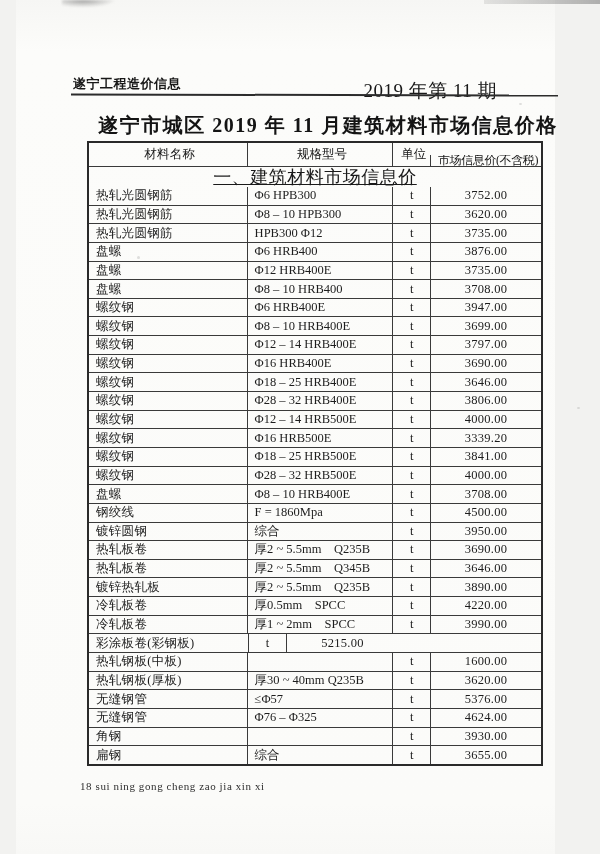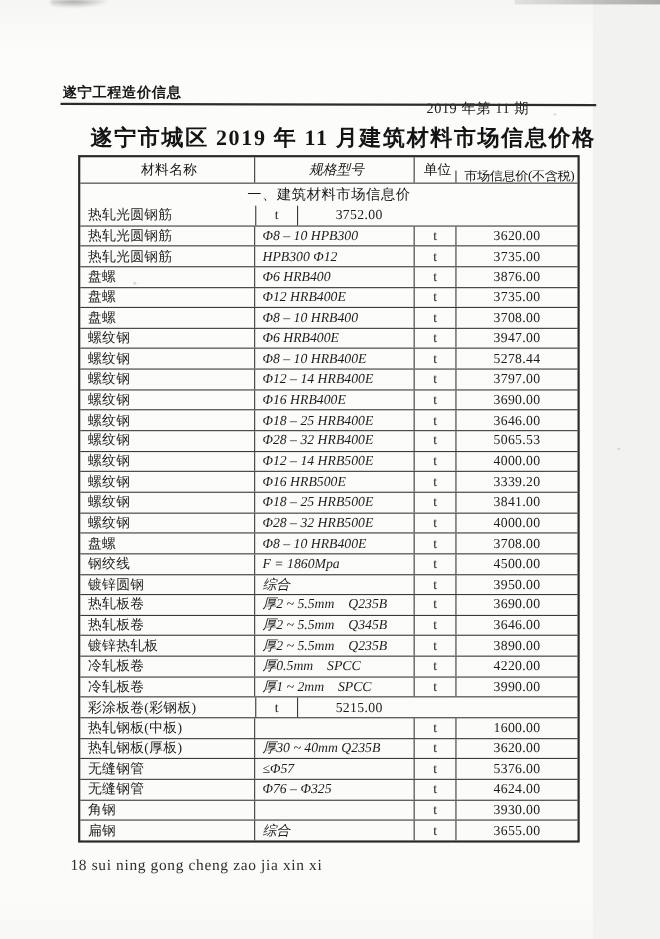--- a/index.html
+++ b/index.html
@@ -11,7 +11,7 @@
     overflow: hidden;
   }
   .page {
-    position: absolute; left: 0; top: 0; width: 539px; height: 854px;
+    position: absolute; left: 16px; top: 0; width: 539px; height: 854px;
     background: linear-gradient(180deg, #f6f6f4 0%, #fcfcfa 6%, #fbfbf9 94%, #f8f8f6 100%);
   }
   

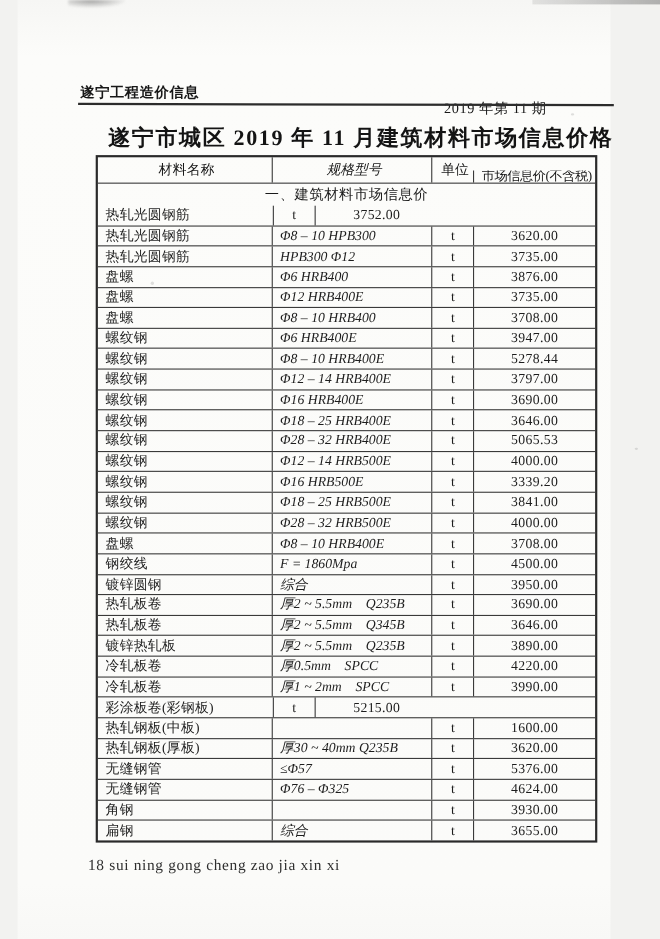--- a/index.html
+++ b/index.html
@@ -35,7 +35,7 @@
   }
   .hdr-right {
     position: absolute; right: 58px; top: 78px;
-    font-size: 13px; color: #181818; letter-spacing: 0.5px; margin-top: 12px;
+    font-size: 19px; color: #181818; letter-spacing: 0.5px;
   }
   .hdr-rule {
     position: absolute; left: 55px; top: 94px; width: 487px; height: 2px;

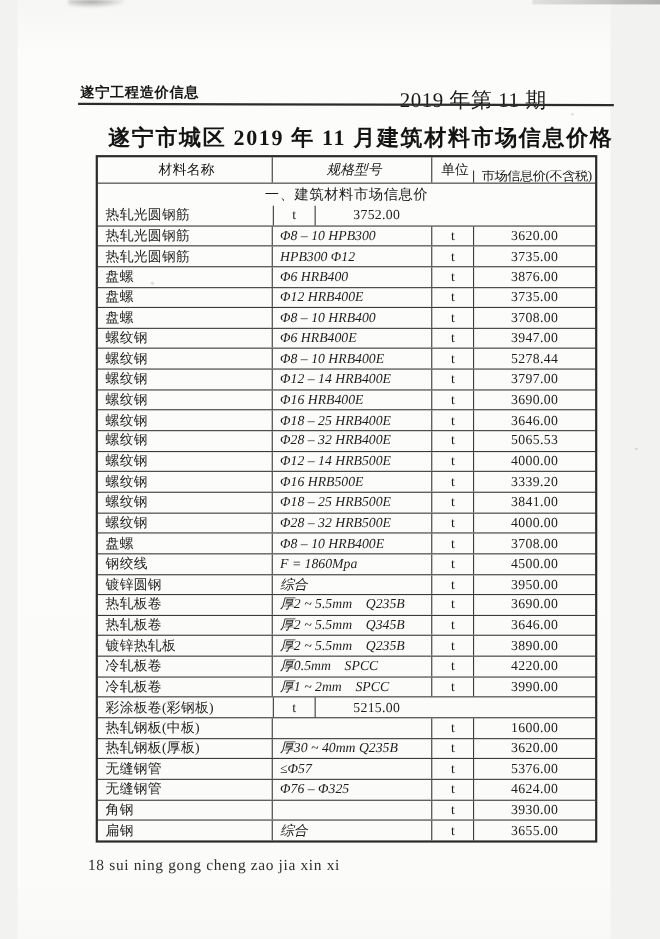--- a/index.html
+++ b/index.html
@@ -67,7 +67,7 @@
   }
   .cell:first-child { border-left: none; }
   .c-name  { width: 159px; padding-left: 7px; justify-content: flex-start; letter-spacing: 0.3px; }
-  .c-spec  { width: 147px; padding-left: 7px; justify-content: flex-start; font-style: italic; }
+  .c-spec  { width: 147px; padding-left: 7px; justify-content: flex-start; }
   .c-unit  { width: 38px;  justify-content: center; }
   .c-price { width: 112px; justify-content: center; letter-spacing: 0.3px; }
   .t-head .cell { justify-content: center; padding-left: 4px; font-size: 12.5px; color: #161616; }

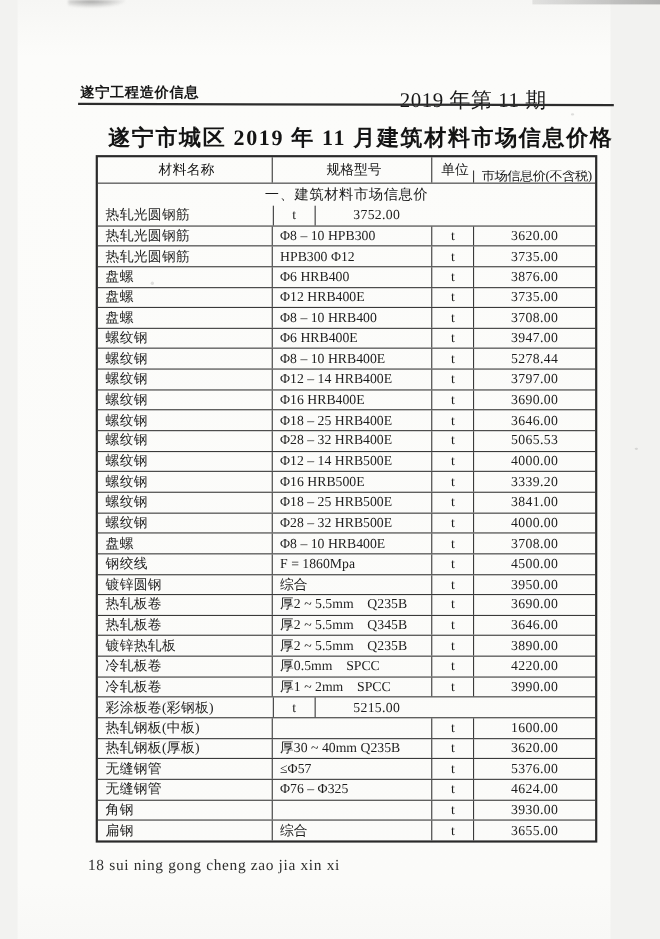--- a/index.html
+++ b/index.html
@@ -59,7 +59,7 @@
   .t-row:first-child { border-top: none; }
   .t-head { height: 23px; flex: none; }
   .t-section { height: 21px; flex: none; align-items: center; justify-content: center;
-    font-size: 13px; color: #1a1a1a; letter-spacing: 0.5px; }
+    font-size: 18px; color: #1a1a1a; letter-spacing: 0.5px; text-decoration: underline; }
   .t-data { flex: 1 1 auto; min-height: 0; }
   .cell {
     display: flex; align-items: center; overflow: hidden; white-space: nowrap;

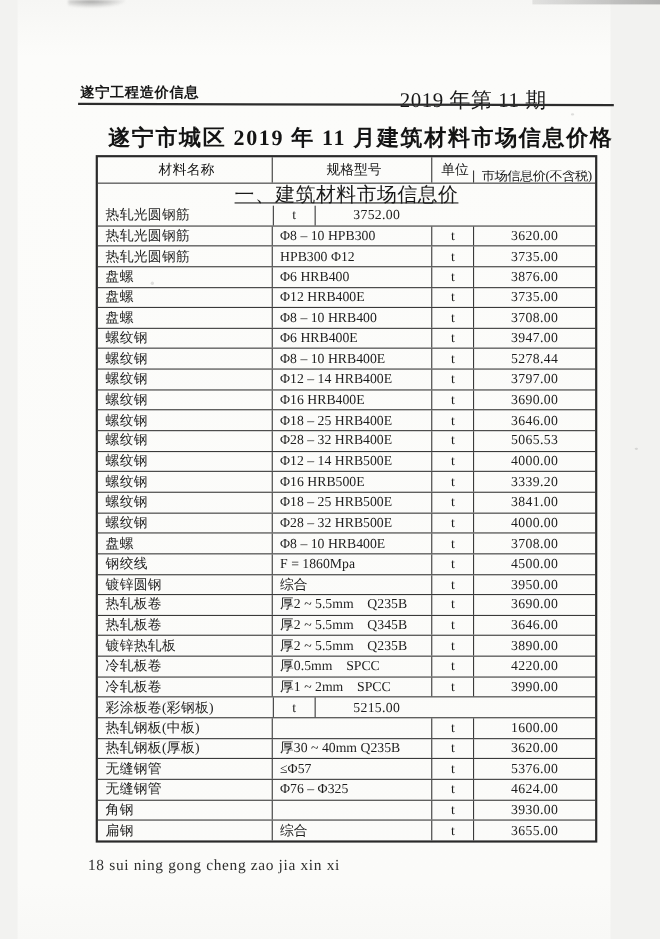--- a/index.html
+++ b/index.html
@@ -108,6 +108,7 @@
     <div id="table-body" style="display:flex;flex-direction:column;flex:1 1 auto;min-height:0;">
         <div class="t-row t-data">
           <div class="cell c-name">热轧光圆钢筋</div>
+          <div class="cell c-spec">Φ6 HPB300</div>
           <div class="cell c-unit">t</div>
           <div class="cell c-price">3752.00</div>
         </div>

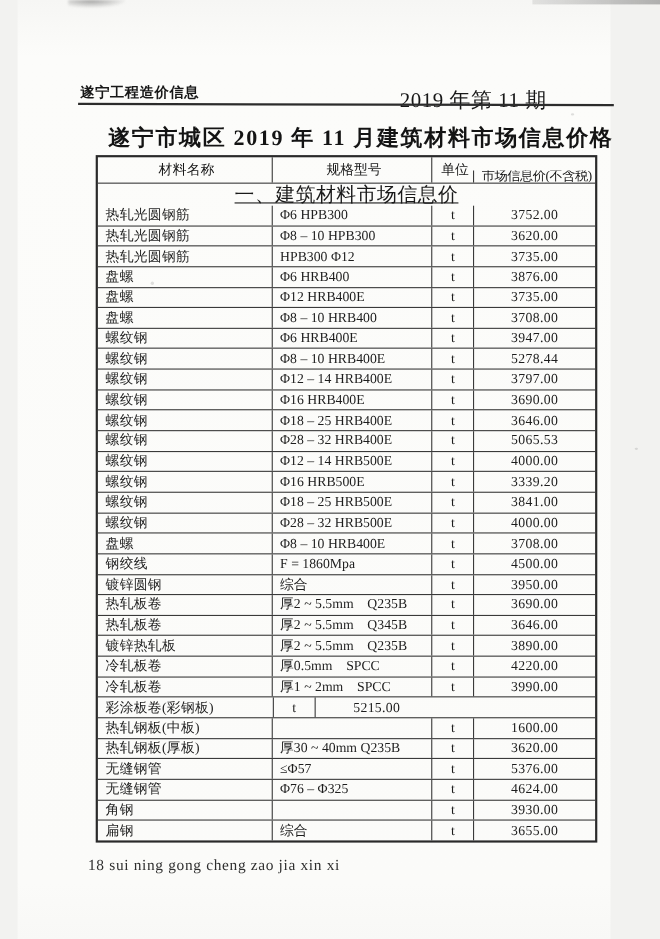--- a/index.html
+++ b/index.html
@@ -152,7 +152,7 @@
           <div class="cell c-name">螺纹钢</div>
           <div class="cell c-spec">Φ8 – 10 HRB400E</div>
           <div class="cell c-unit">t</div>
-          <div class="cell c-price">5278.44</div>
+          <div class="cell c-price">3699.00</div>
         </div>
         <div class="t-row t-data">
           <div class="cell c-name">螺纹钢</div>

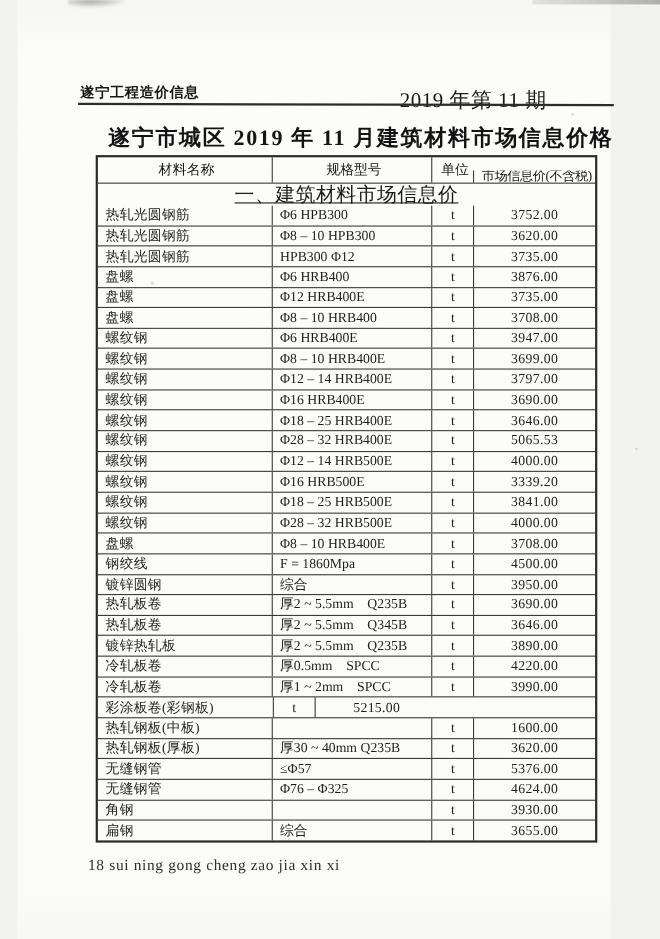--- a/index.html
+++ b/index.html
@@ -176,7 +176,7 @@
           <div class="cell c-name">螺纹钢</div>
           <div class="cell c-spec">Φ28 – 32 HRB400E</div>
           <div class="cell c-unit">t</div>
-          <div class="cell c-price">5065.53</div>
+          <div class="cell c-price">3806.00</div>
         </div>
         <div class="t-row t-data">
           <div class="cell c-name">螺纹钢</div>

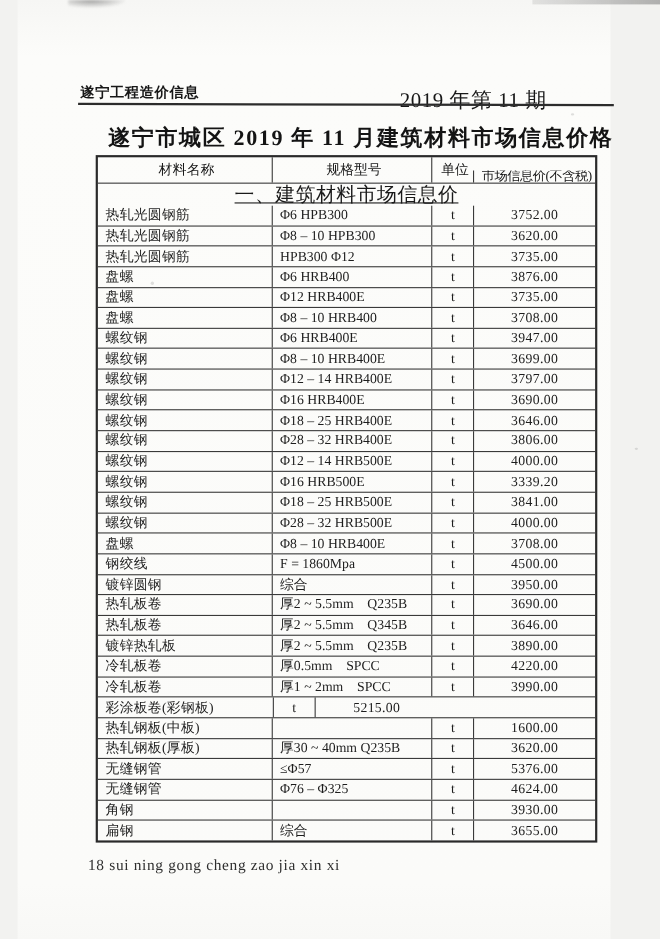--- a/index.html
+++ b/index.html
@@ -75,7 +75,7 @@
 
   .page-footer {
     position: absolute; left: 64px; top: 780px;
-    font-size: 14px; color: #2e2e2e; letter-spacing: 0.6px;
+    font-size: 11px; color: #2e2e2e; letter-spacing: 0.6px;
   }
 </style>
 </head>

